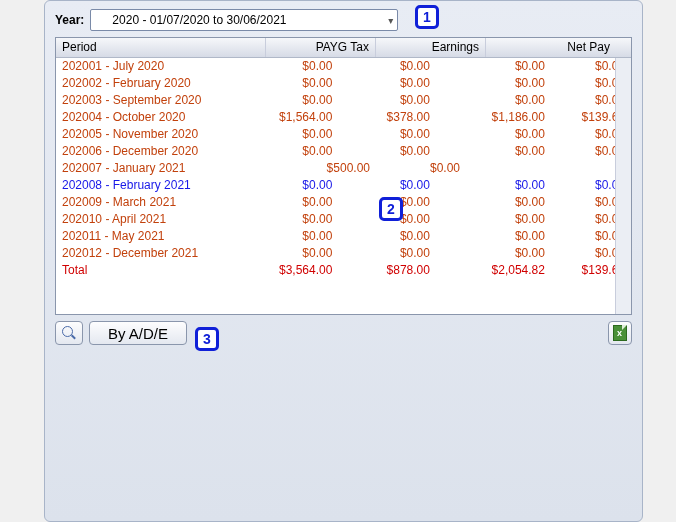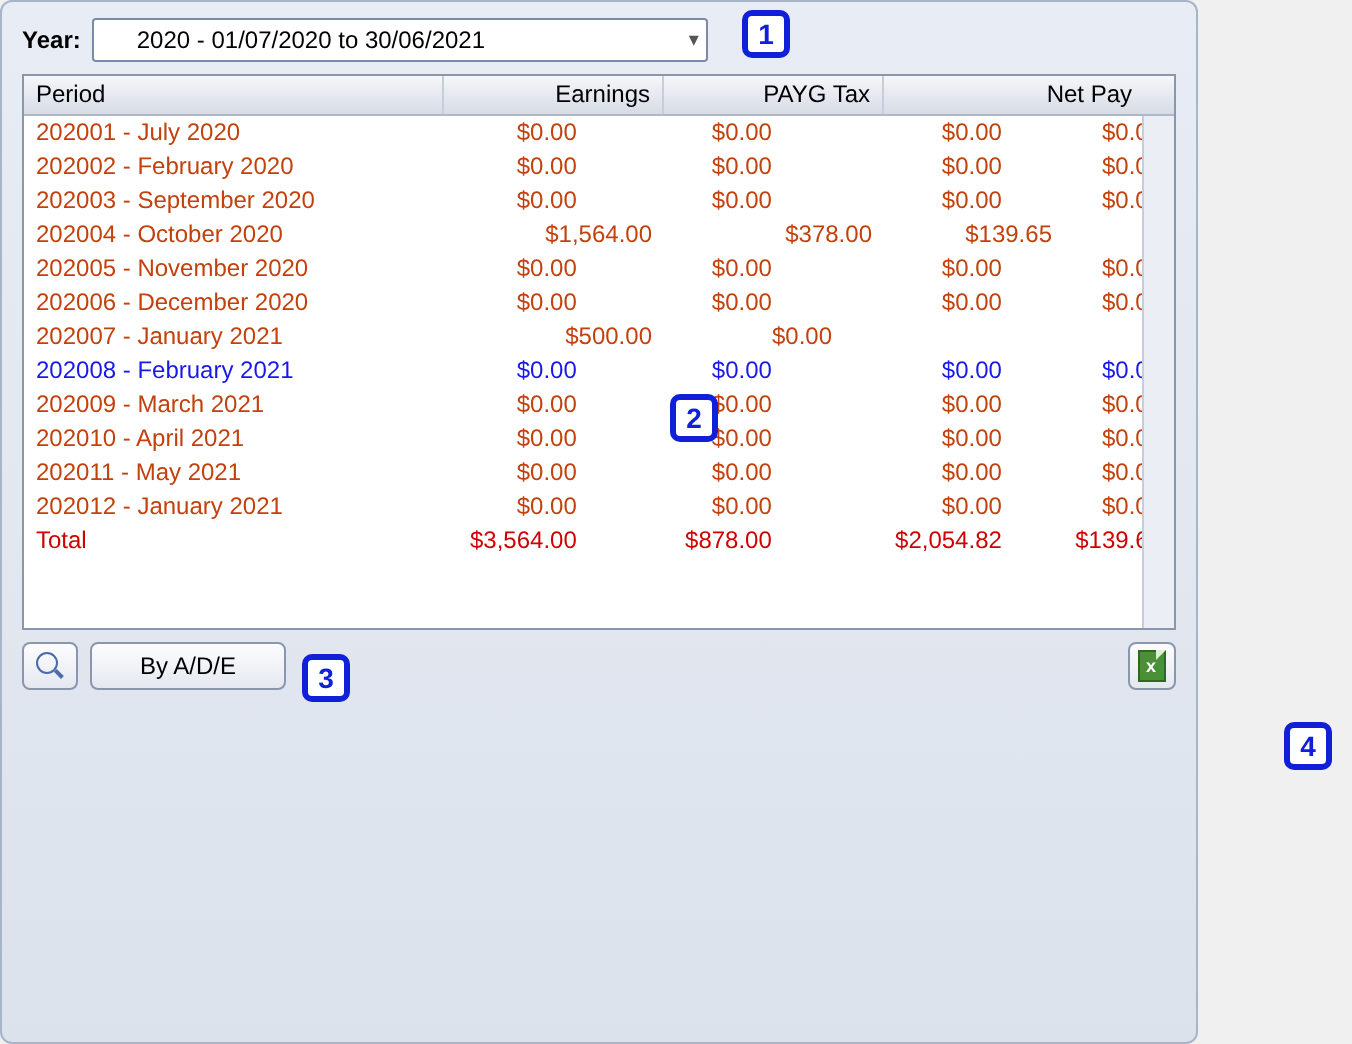--- a/index.html
+++ b/index.html
@@ -17,6 +17,7 @@
     border-radius: 6px;
     padding: 8px 10px 10px 10px;
     position: relative;
+    margin-left: 44px;
   }
   .year-row {
     display: flex;

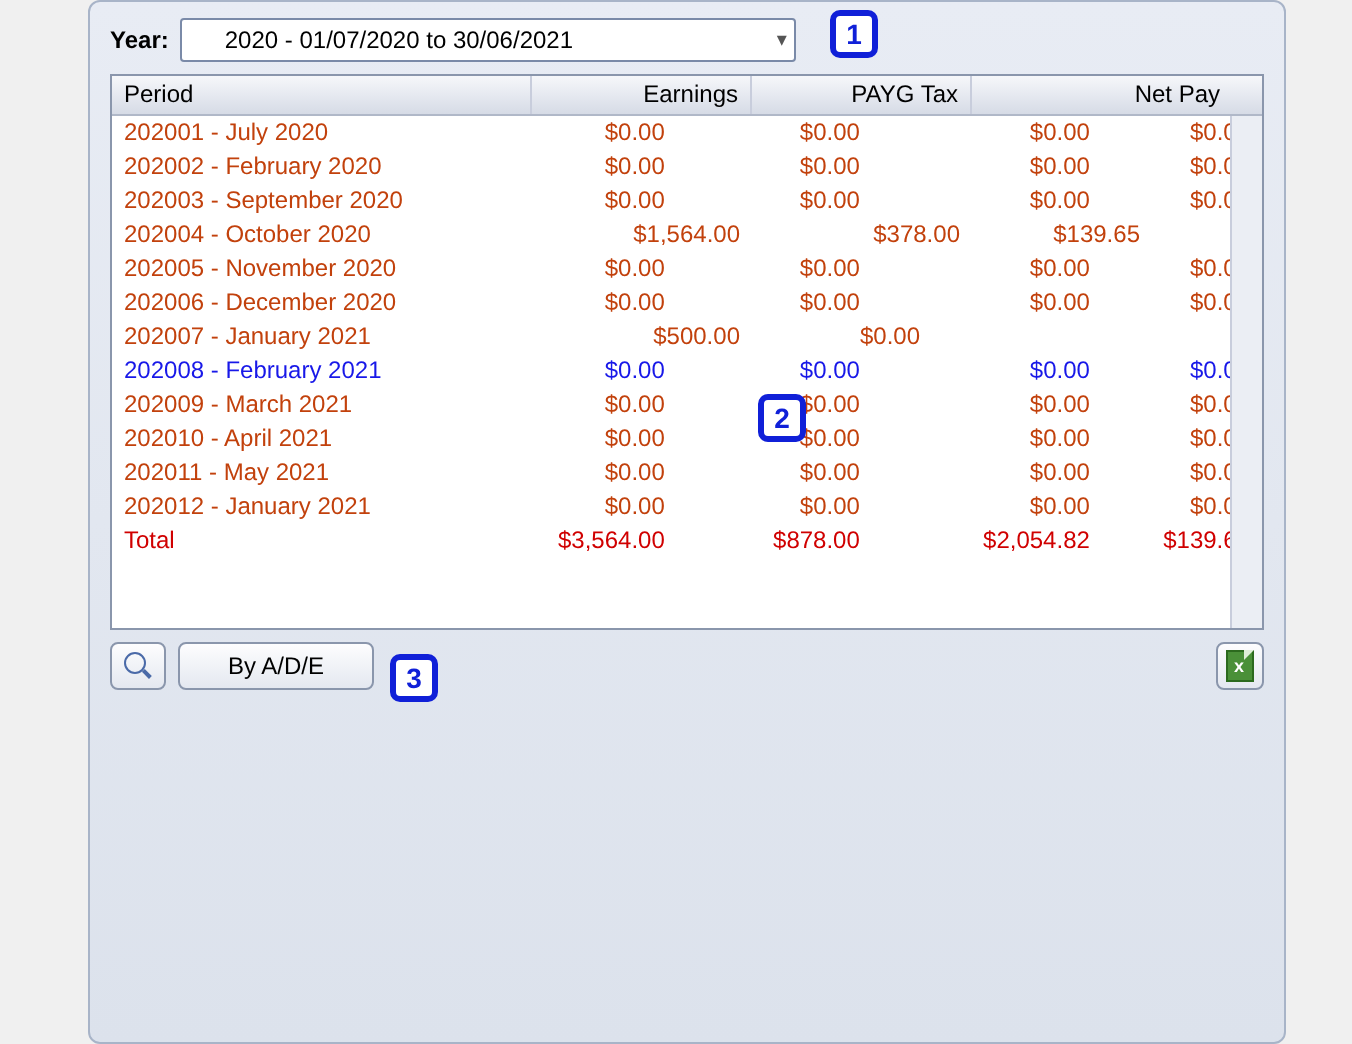--- a/index.html
+++ b/index.html
@@ -190,8 +190,8 @@
   <div class="table-wrap">
     <div class="thead">
       <div class="col c-period">Period</div>
+      <div class="col c-payg">PAYG Tax</div>
       <div class="col c-earn">Earnings</div>
-      <div class="col c-payg">PAYG Tax</div>
       <div class="col c-net">Net Pay</div>
     </div>
     <div class="tbody" id="tbody">

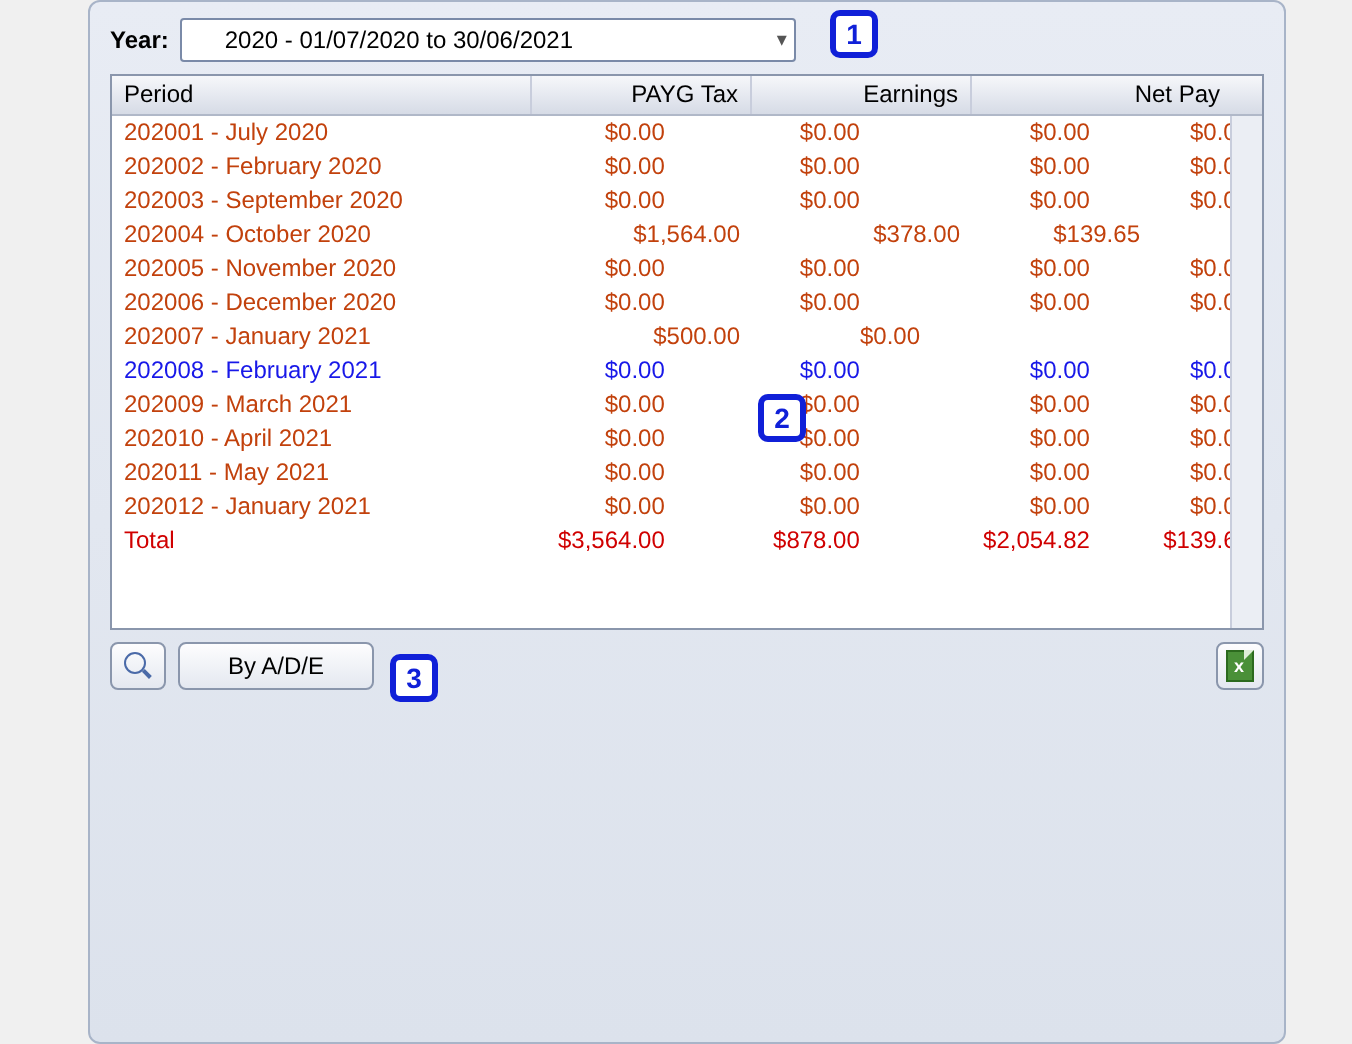--- a/index.html
+++ b/index.html
@@ -220,6 +220,7 @@
           <div class="col c-period">202004 - October 2020</div>
           <div class="col c-earn">$1,564.00</div>
           <div class="col c-payg">$378.00</div>
+          <div class="col c-net">$1,186.00</div>
           <div class="col c-ent">$139.65</div>
         </div>
         <div class="trow">

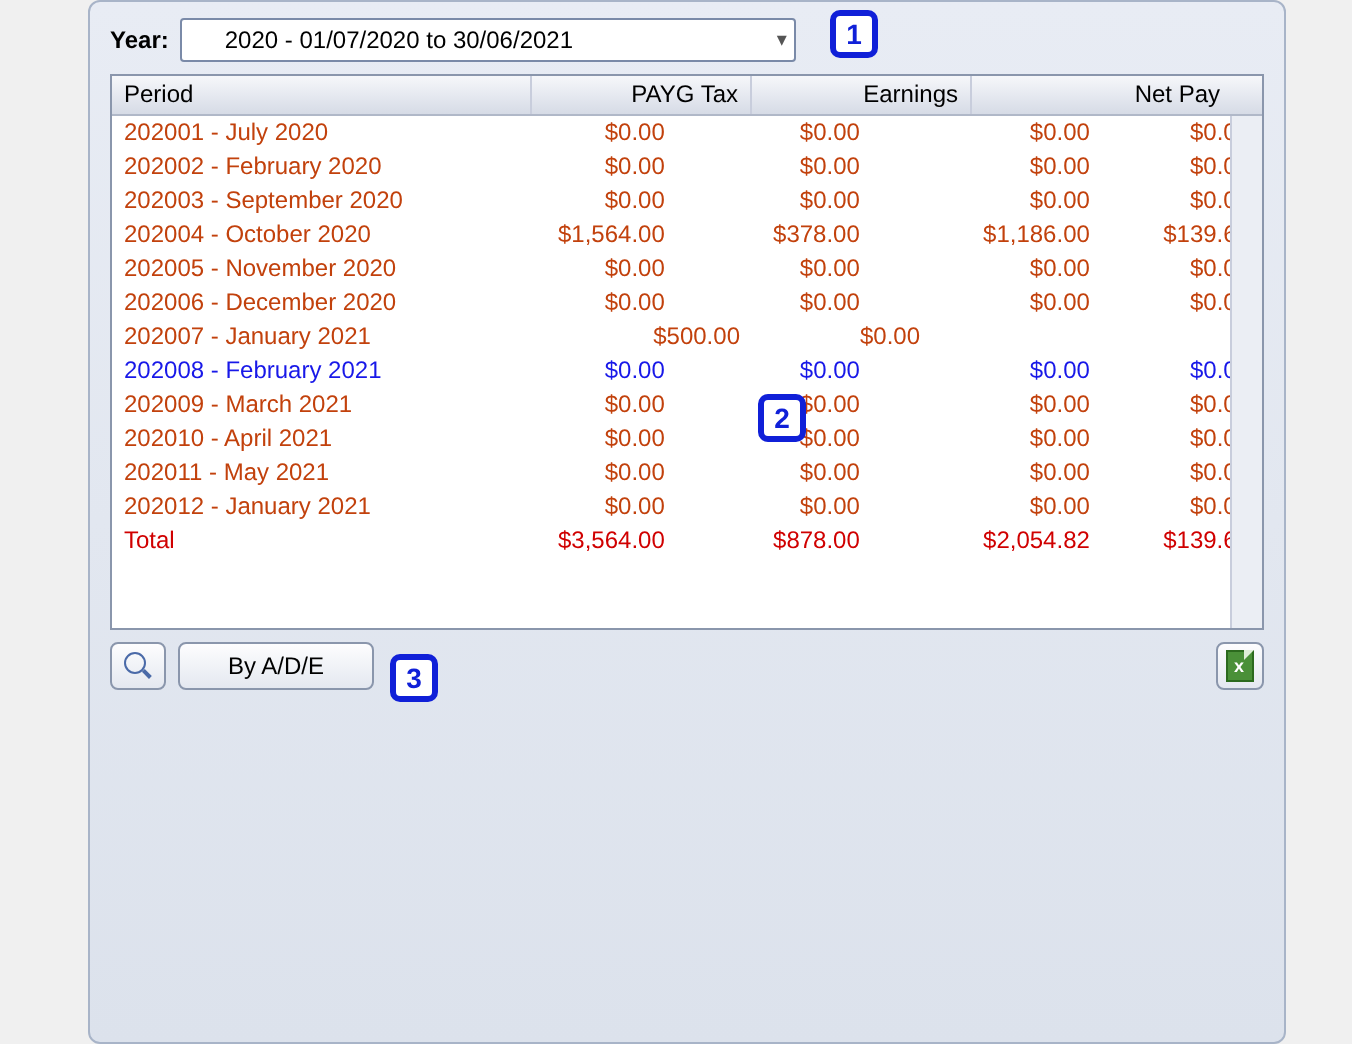--- a/index.html
+++ b/index.html
@@ -271,7 +271,7 @@
           <div class="col c-ent">$0.00</div>
         </div>
         <div class="trow">
-          <div class="col c-period">202012 - January 2021</div>
+          <div class="col c-period">202012 - December 2021</div>
           <div class="col c-earn">$0.00</div>
           <div class="col c-payg">$0.00</div>
           <div class="col c-net">$0.00</div>

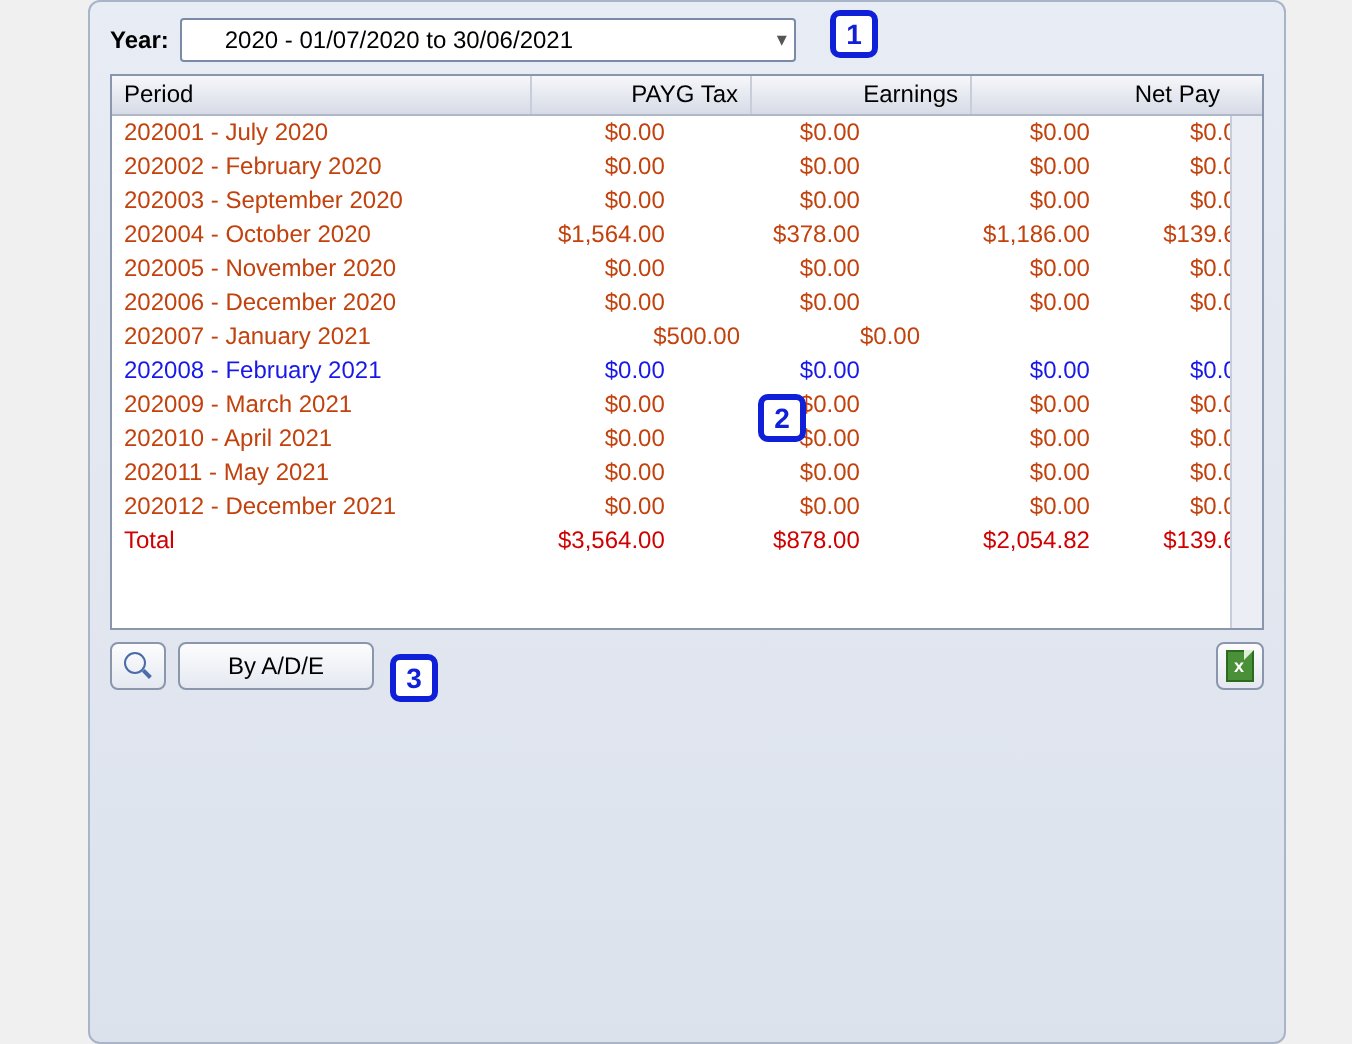--- a/index.html
+++ b/index.html
@@ -121,7 +121,7 @@
     align-items: center;
     justify-content: center;
     cursor: pointer;
-    font-size: 12px;
+    font-size: 15px;
     color: #000;
   }
   .btn-search { width: 28px; }

